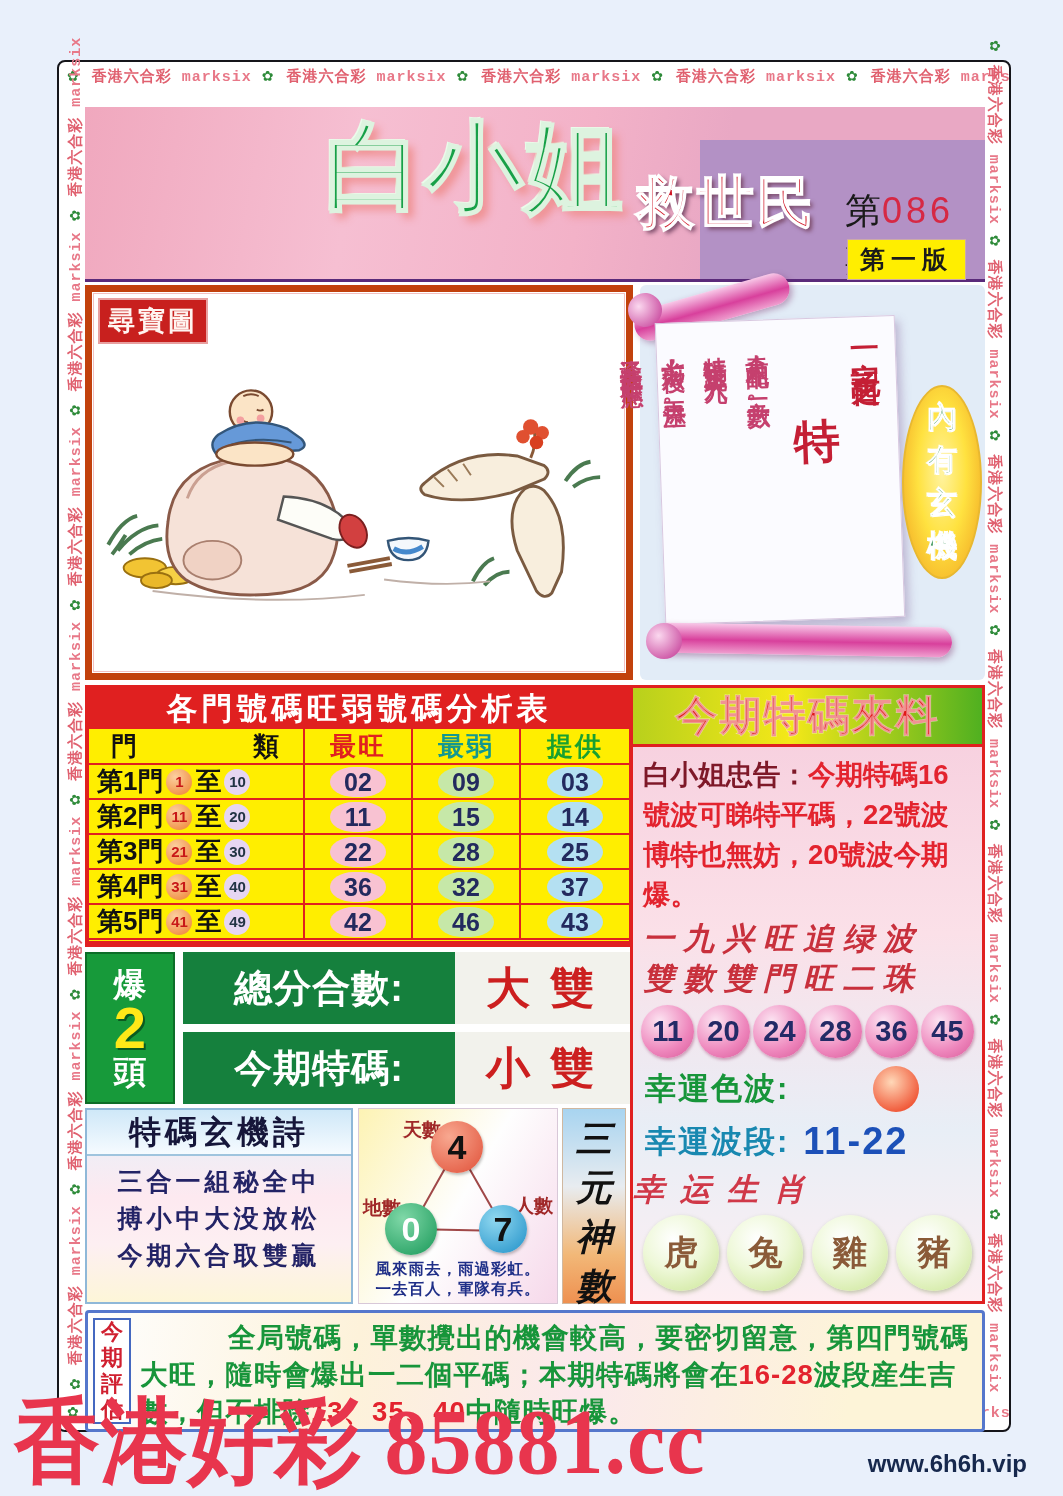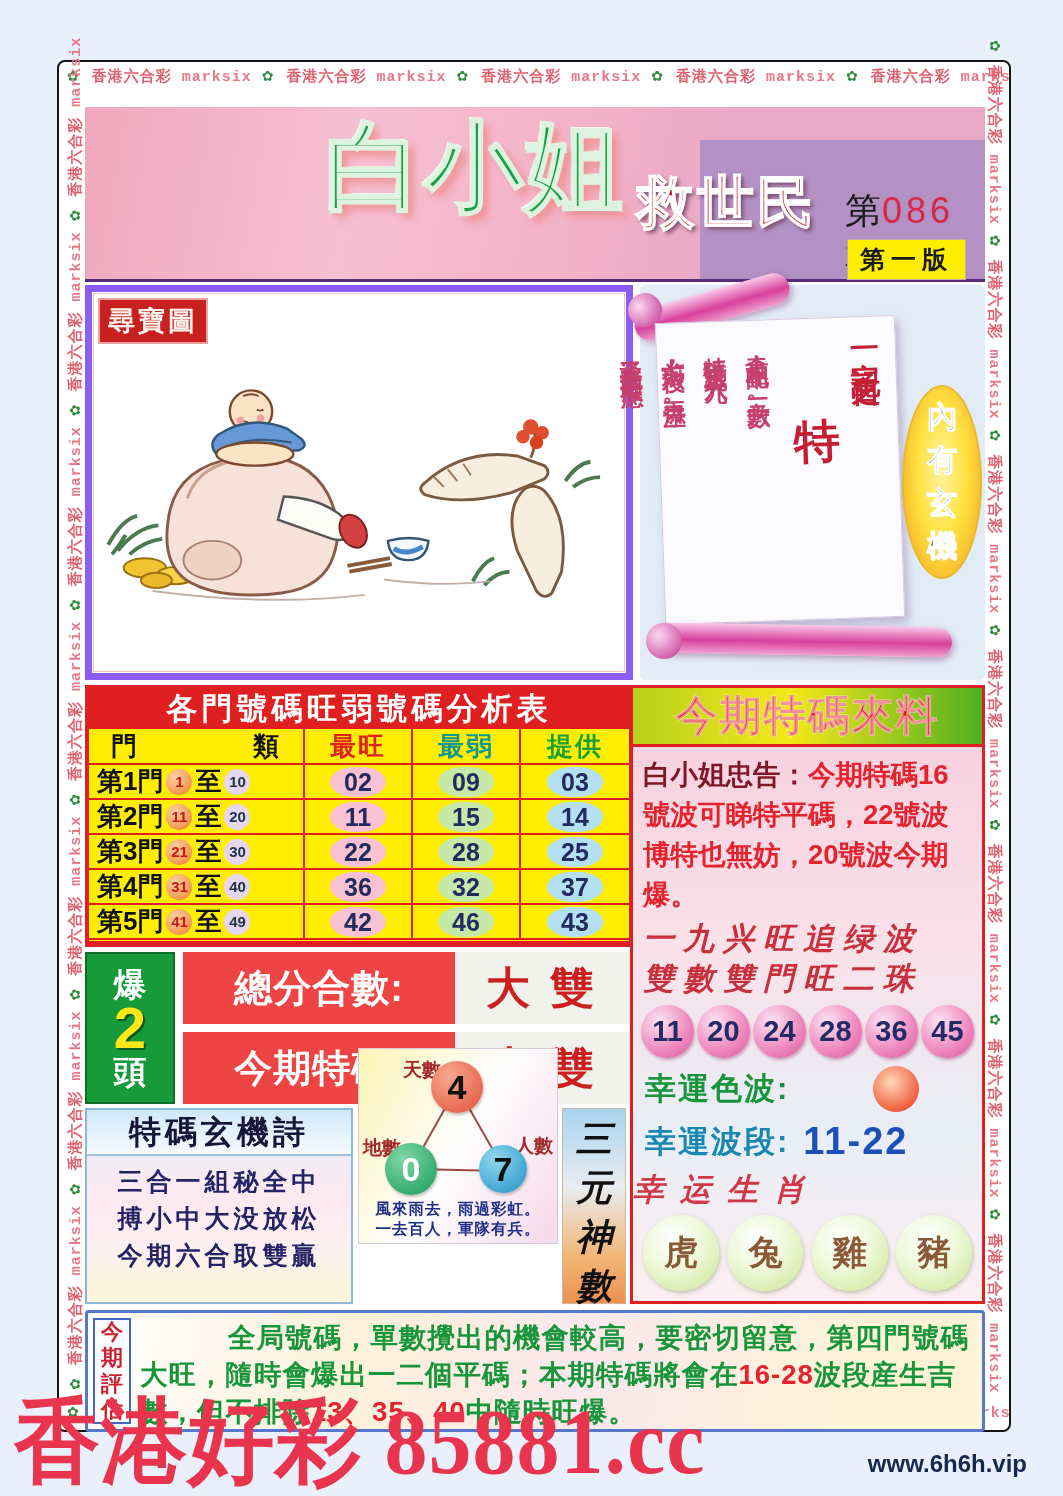--- a/index.html
+++ b/index.html
@@ -38,7 +38,7 @@
 
   
   #treasure{position:absolute;left:85px;top:285px;width:548px;height:395px;z-index:3;background:#ffffff;
-       border:7px solid #8b5cf6;box-sizing:border-box;outline:1px solid #f3c0c0;outline-offset:-9px;}
+       border:7px solid #c2410c;box-sizing:border-box;outline:1px solid #f3c0c0;outline-offset:-9px;}
   #treasure-label{position:absolute;left:6px;top:6px;background:#c8201e;color:#fff4f0;font-size:27px;
        font-weight:900;padding:3px 8px;border:2px solid #e8a0a0;letter-spacing:3px;z-index:4;}
   #treasure svg{display:block;width:100%;height:100%;}

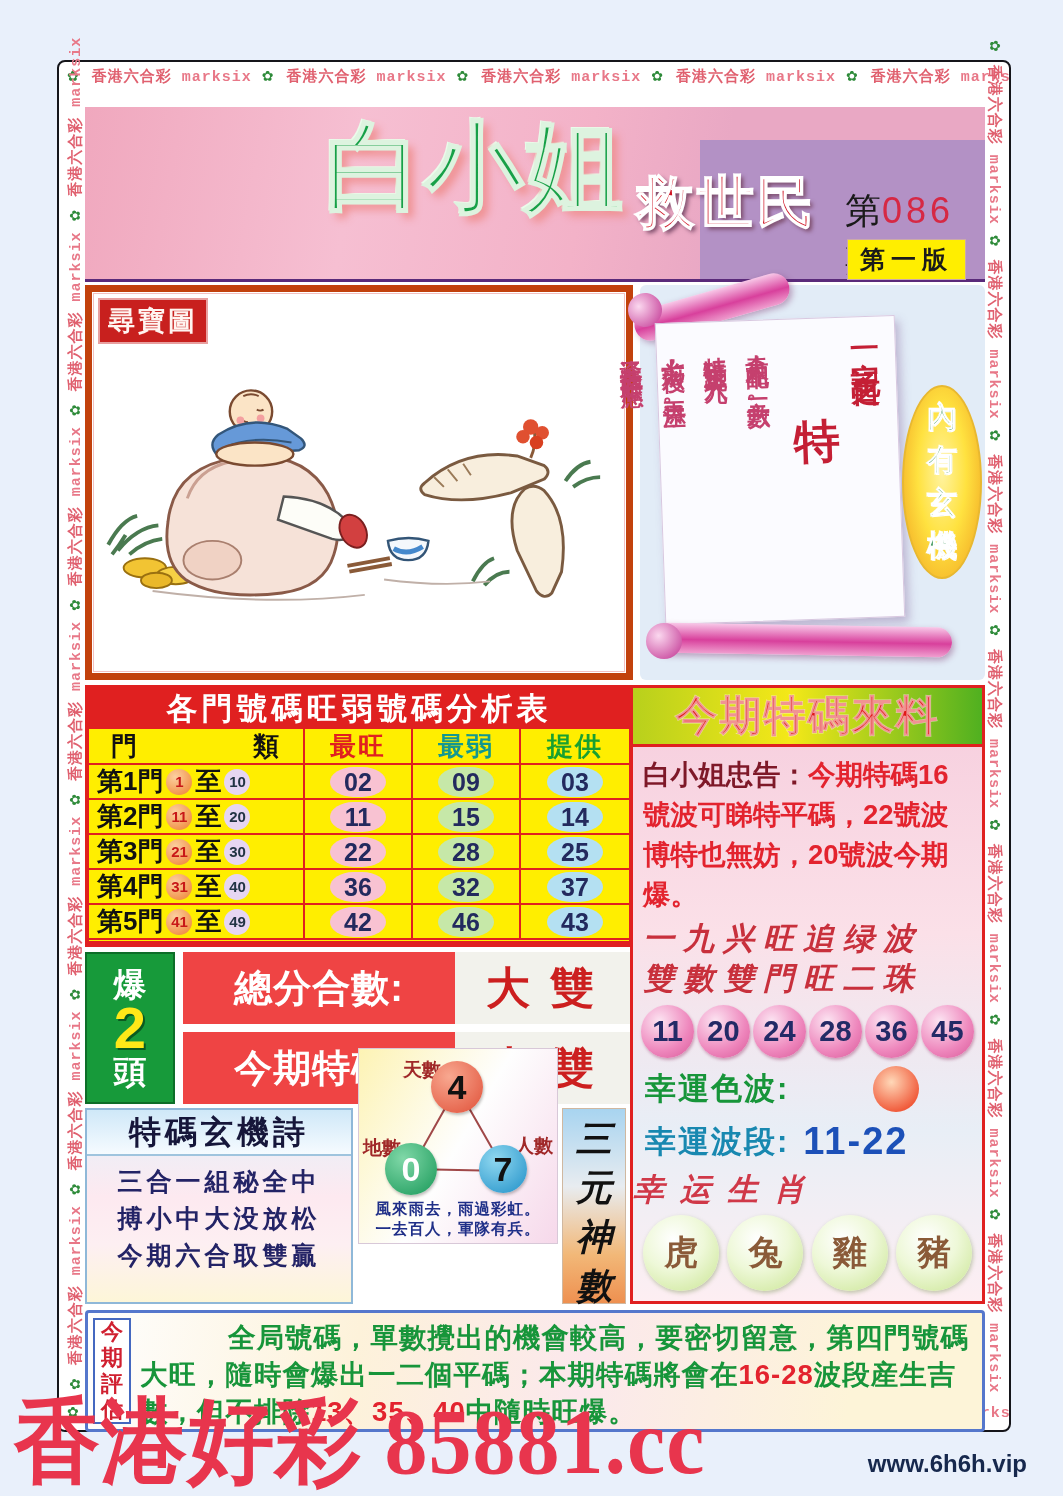--- a/index.html
+++ b/index.html
@@ -98,7 +98,7 @@
   #burst-left .bn{color:#ffe818;font-size:58px;font-weight:900;text-shadow:2px 2px 0 #0a5a20;margin:-2px 0;}
   #burst-rows{flex:1;display:flex;flex-direction:column;gap:8px;}
   .burst-row{flex:1;display:flex;}
-  .burst-label{flex:0 0 272px;background:#ef4444;color:#fff;font-size:38px;font-weight:900;
+  .burst-label{flex:0 0 272px;background:#15803d;color:#fff;font-size:38px;font-weight:900;
        display:flex;align-items:center;justify-content:center;letter-spacing:1px;}
   .burst-val{flex:1;background:#f2f2ec;color:#cc1f1f;font-size:44px;font-weight:900;display:flex;
        align-items:center;justify-content:center;letter-spacing:20px;padding-left:12px;}

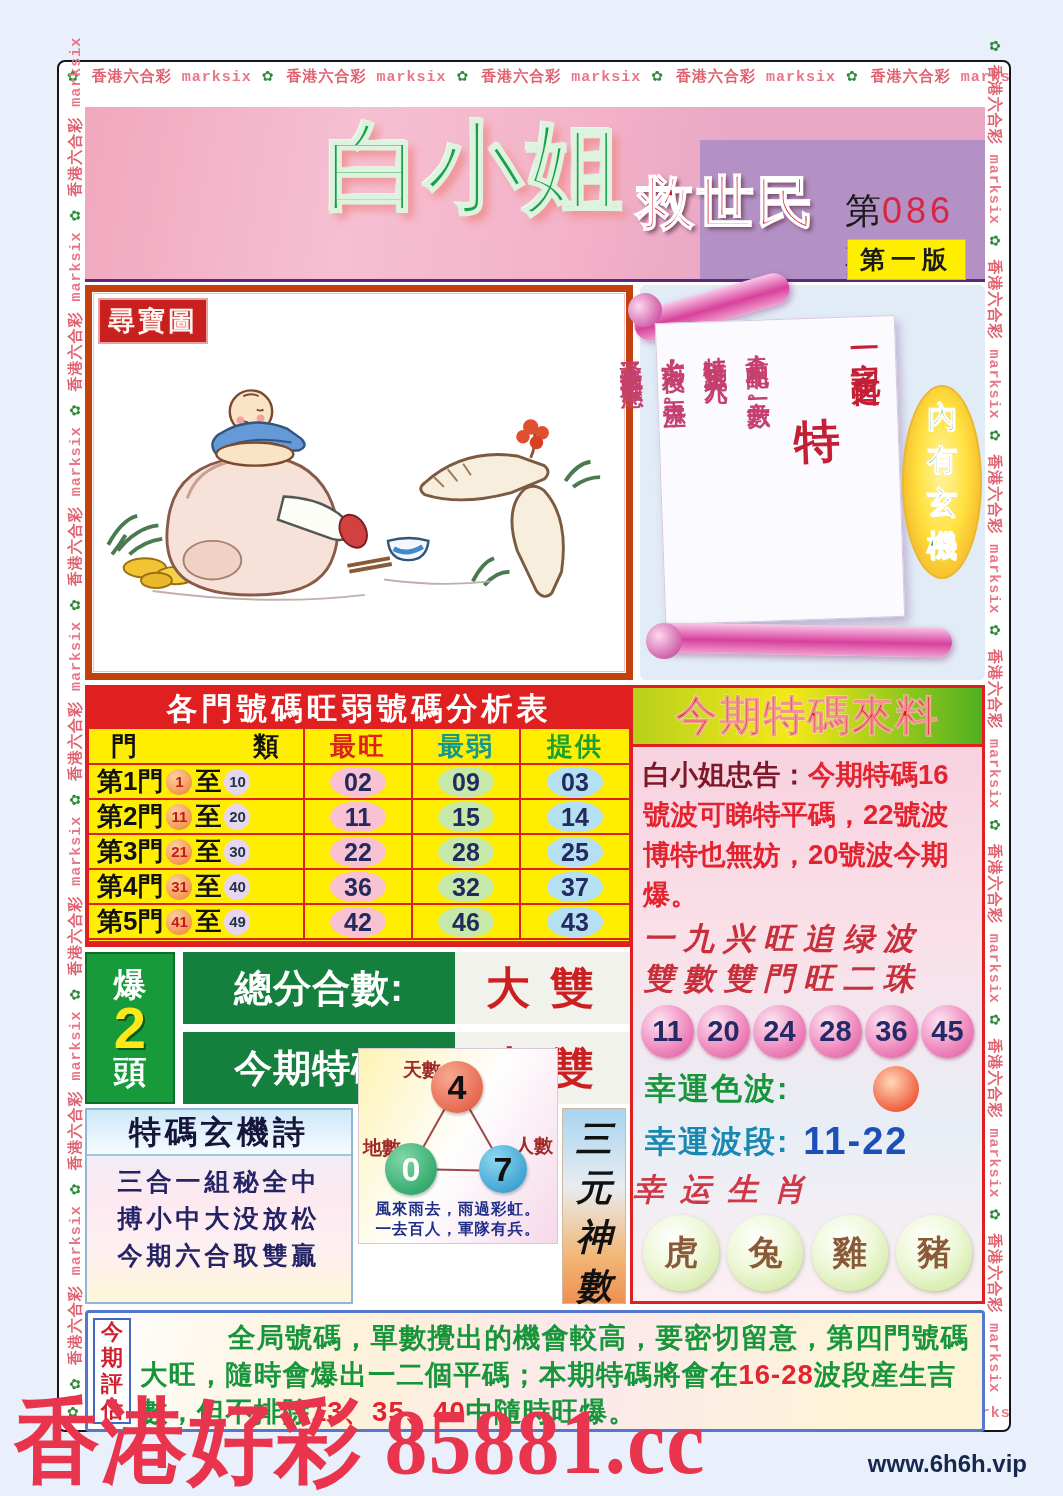--- a/index.html
+++ b/index.html
@@ -112,7 +112,7 @@
   #poem-lines div{font-size:25px;font-weight:900;color:#232366;text-align:center;letter-spacing:4px;line-height:35px;}
 
   
-  #tri{position:absolute;left:358px;top:1048px;width:200px;height:196px;z-index:3;box-sizing:border-box;
+  #tri{position:absolute;left:358px;top:1108px;width:200px;height:196px;z-index:3;box-sizing:border-box;
        border:1px solid #d8c8d8;background:linear-gradient(120deg,#fdf3b4 0%,#fefefe 50%,#f6d8ea 100%);}
   #tri svg{position:absolute;left:0;top:0;}
   .tri-label{position:absolute;font-size:19px;font-weight:900;color:#a02828;}

